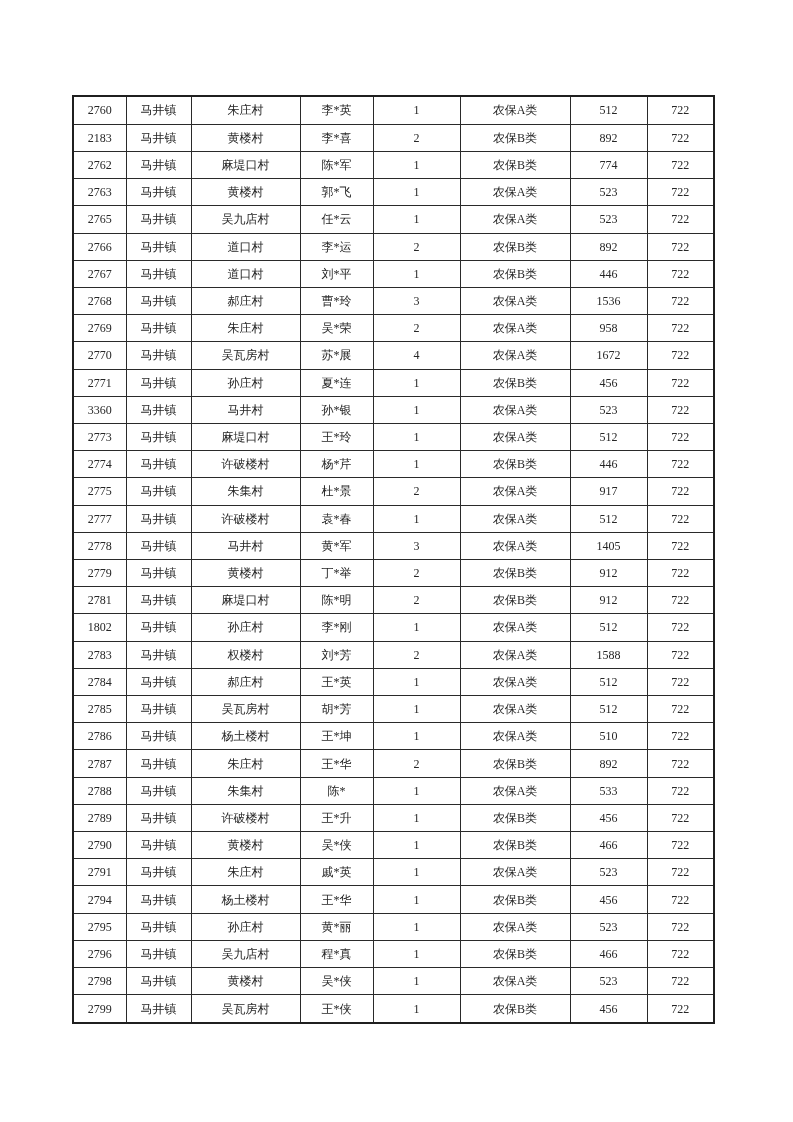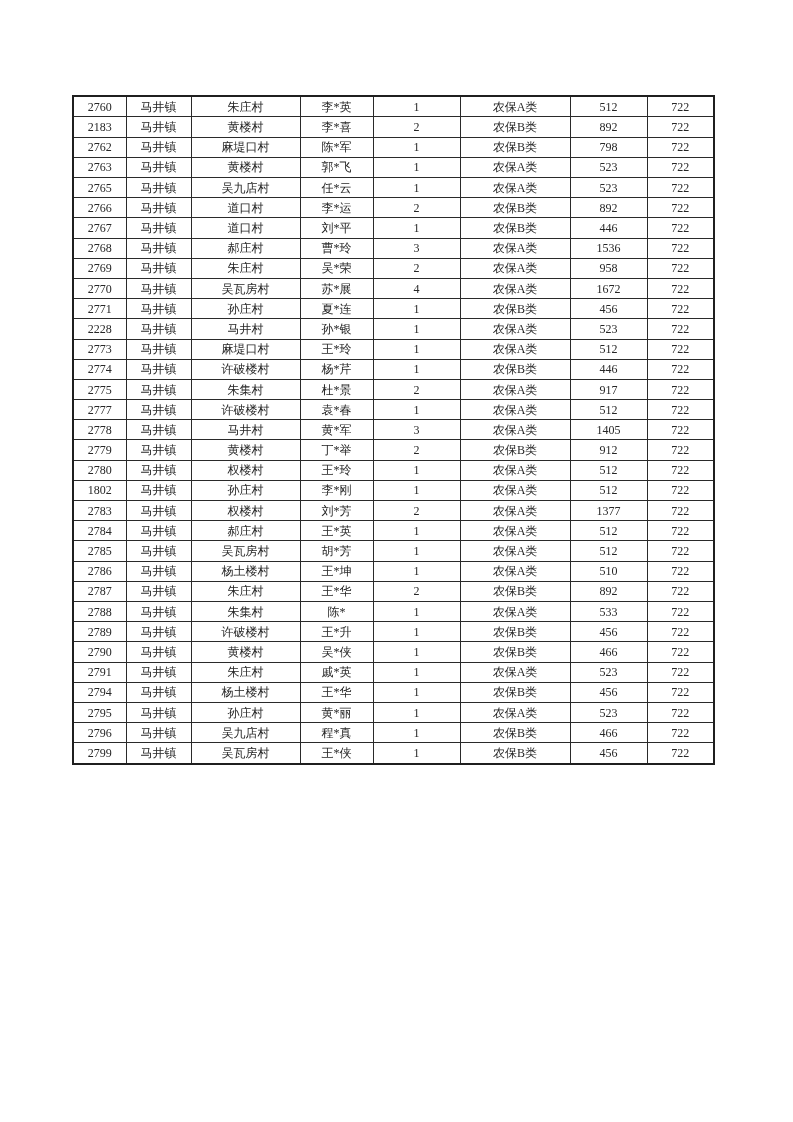--- a/index.html
+++ b/index.html
@@ -25,7 +25,7 @@
     left: 72px;
     top: 95px;
     width: 641px;
-    height: 670px;
+    height: 929px;
     border-collapse: collapse;
     table-layout: fixed;
     border: 2px solid #1f1f1f;

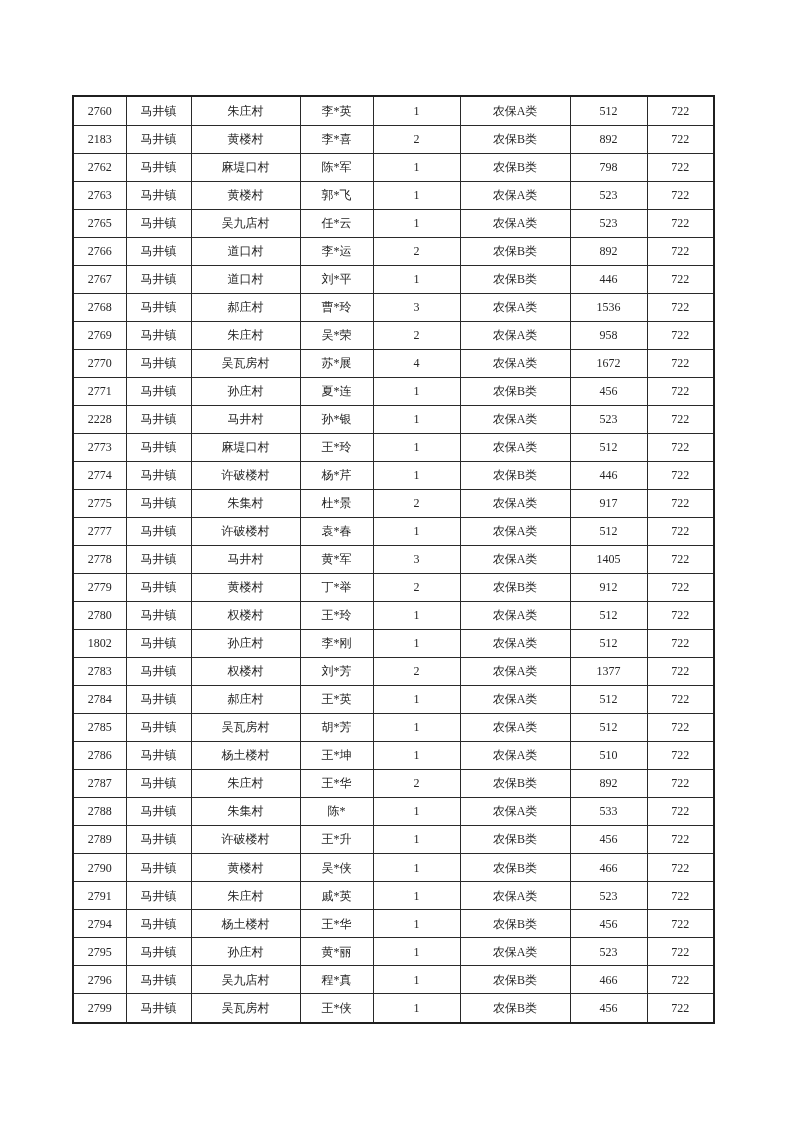--- a/index.html
+++ b/index.html
@@ -85,7 +85,7 @@
           <td>陈*军</td>
           <td>1</td>
           <td>农保B类</td>
-          <td>798</td>
+          <td>774</td>
           <td>722</td>
         </tr>
         <tr>

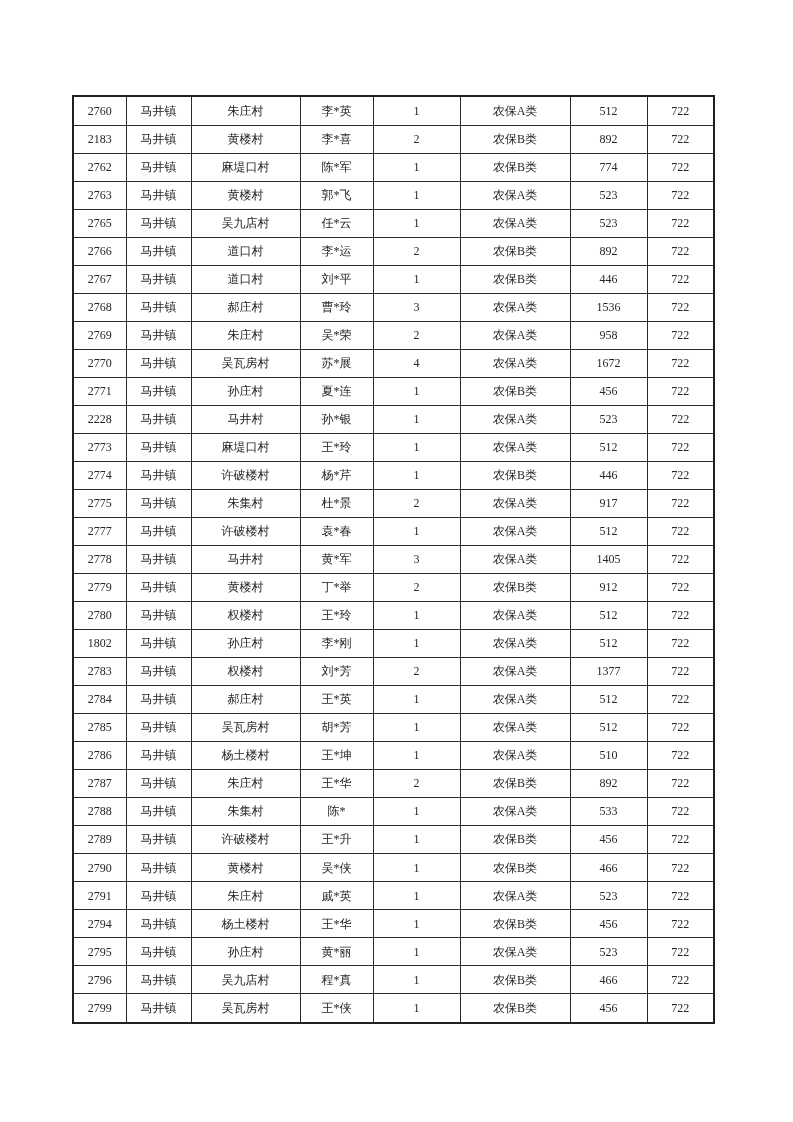--- a/index.html
+++ b/index.html
@@ -169,7 +169,7 @@
           <td>722</td>
         </tr>
         <tr>
-          <td>2228</td>
+          <td>3360</td>
           <td>马井镇</td>
           <td>马井村</td>
           <td>孙*银</td>

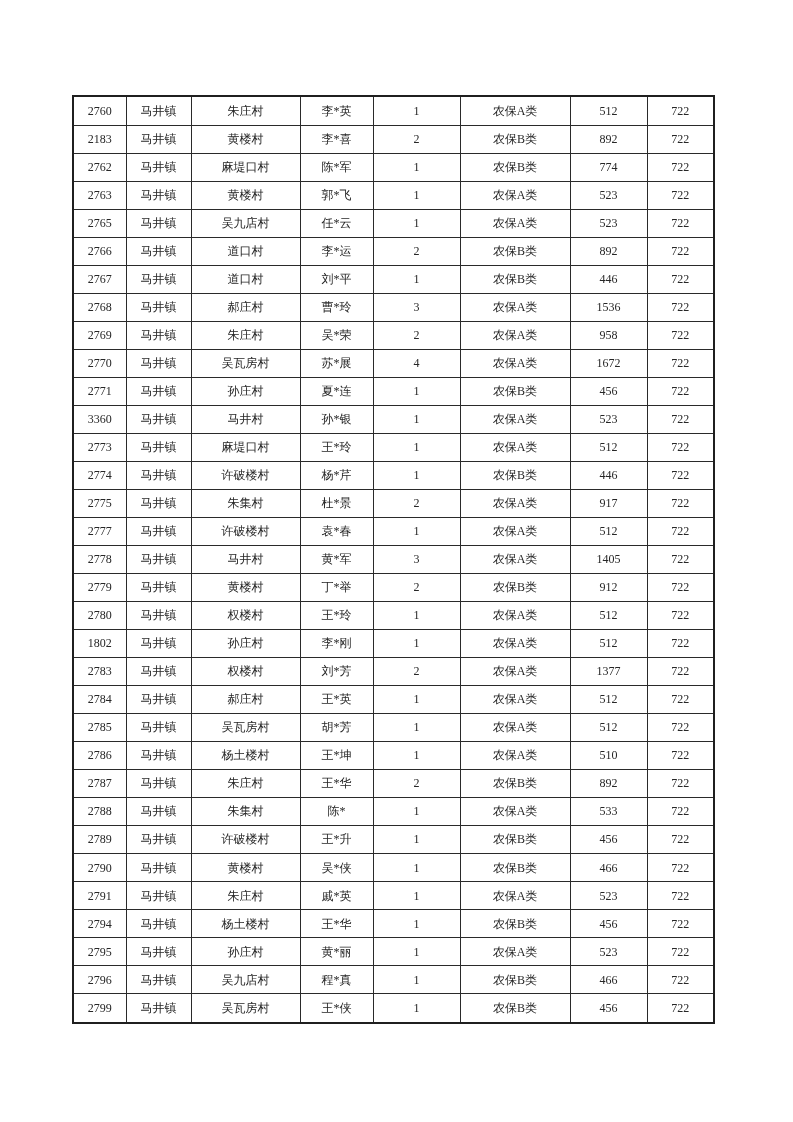--- a/index.html
+++ b/index.html
@@ -239,16 +239,6 @@
           <td>722</td>
         </tr>
         <tr>
-          <td>2780</td>
-          <td>马井镇</td>
-          <td>权楼村</td>
-          <td>王*玲</td>
-          <td>1</td>
-          <td>农保A类</td>
-          <td>512</td>
-          <td>722</td>
-        </tr>
-        <tr>
           <td>1802</td>
           <td>马井镇</td>
           <td>孙庄村</td>

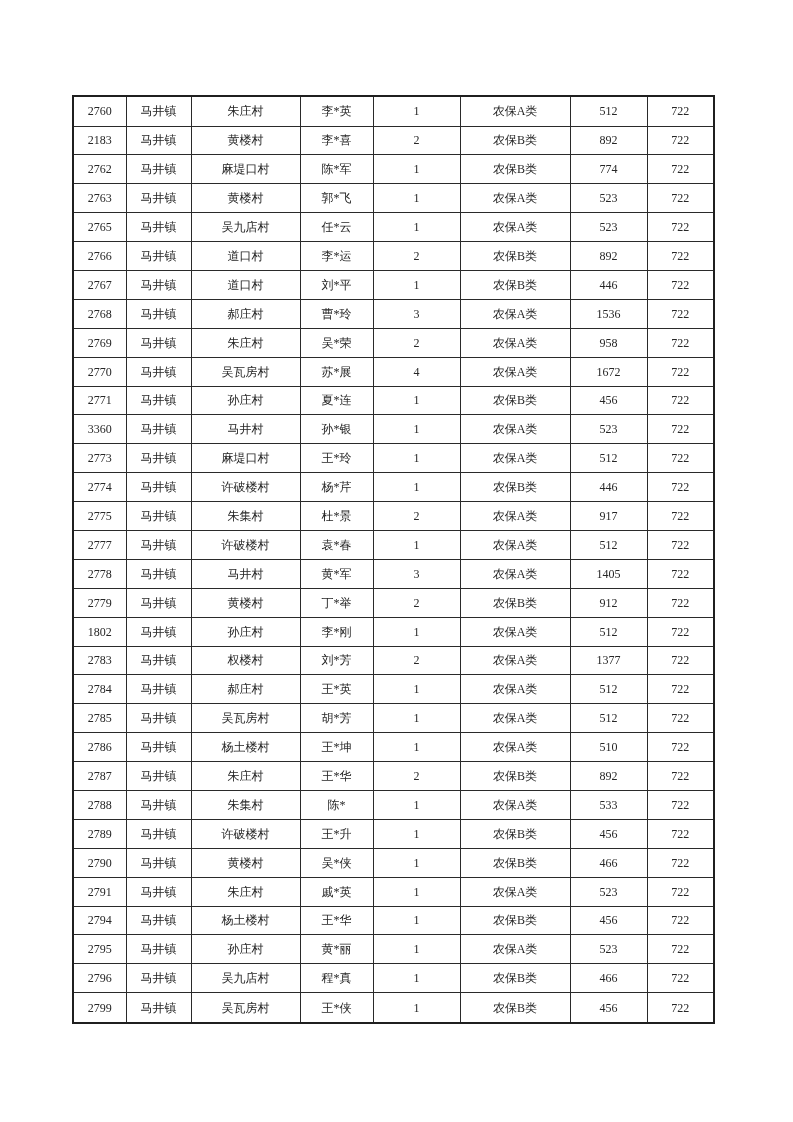--- a/index.html
+++ b/index.html
@@ -239,6 +239,16 @@
           <td>722</td>
         </tr>
         <tr>
+          <td>2781</td>
+          <td>马井镇</td>
+          <td>麻堤口村</td>
+          <td>陈*明</td>
+          <td>2</td>
+          <td>农保B类</td>
+          <td>912</td>
+          <td>722</td>
+        </tr>
+        <tr>
           <td>1802</td>
           <td>马井镇</td>
           <td>孙庄村</td>

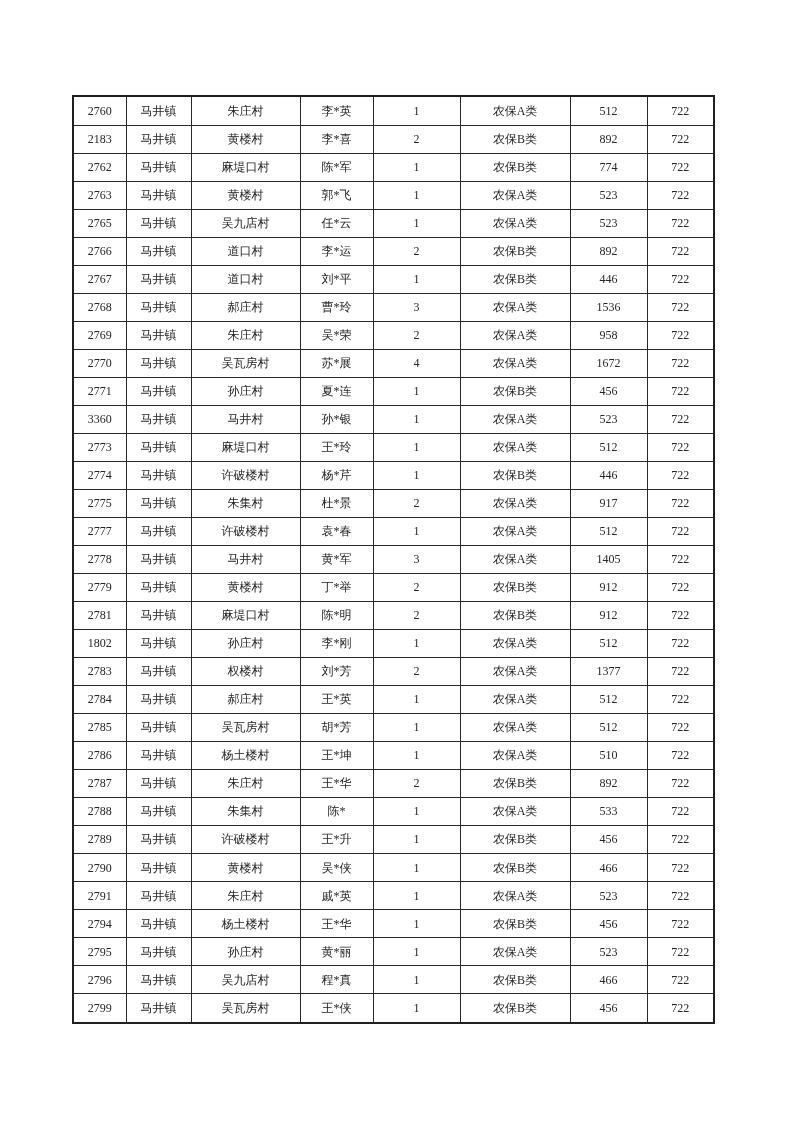--- a/index.html
+++ b/index.html
@@ -265,7 +265,7 @@
           <td>刘*芳</td>
           <td>2</td>
           <td>农保A类</td>
-          <td>1377</td>
+          <td>1588</td>
           <td>722</td>
         </tr>
         <tr>

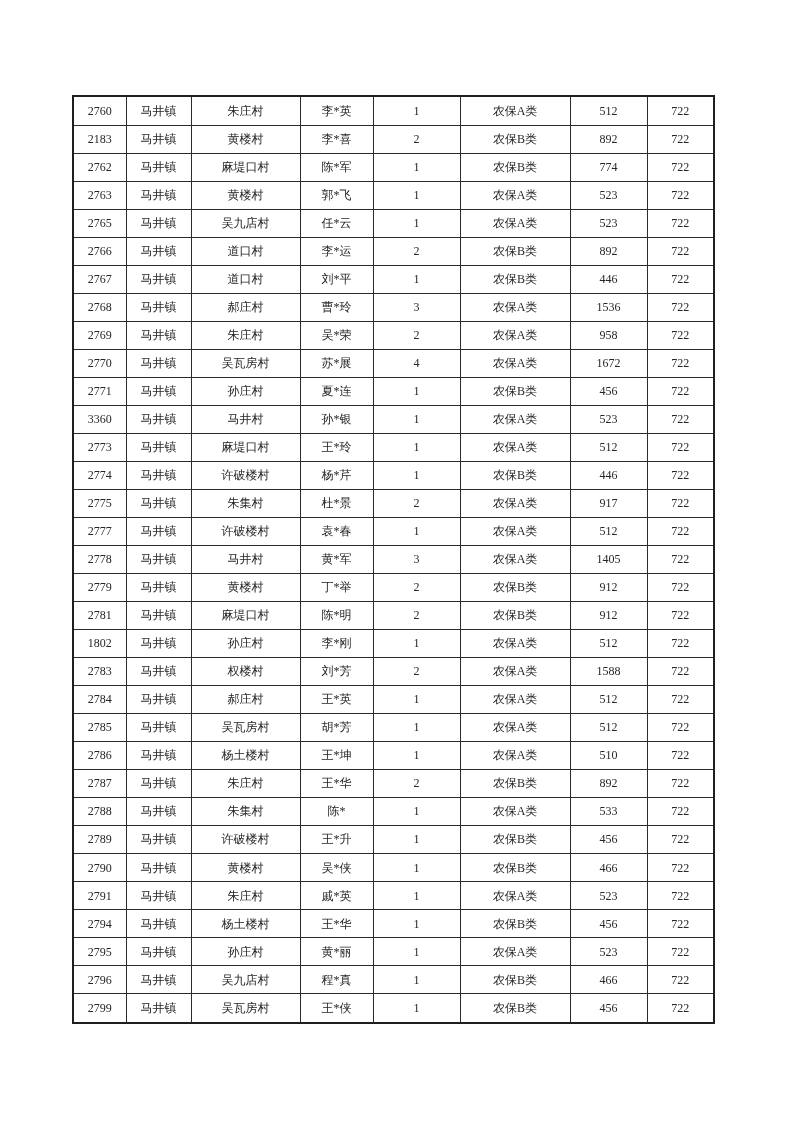--- a/index.html
+++ b/index.html
@@ -379,6 +379,16 @@
           <td>722</td>
         </tr>
         <tr>
+          <td>2798</td>
+          <td>马井镇</td>
+          <td>黄楼村</td>
+          <td>吴*侠</td>
+          <td>1</td>
+          <td>农保A类</td>
+          <td>523</td>
+          <td>722</td>
+        </tr>
+        <tr>
           <td>2799</td>
           <td>马井镇</td>
           <td>吴瓦房村</td>

